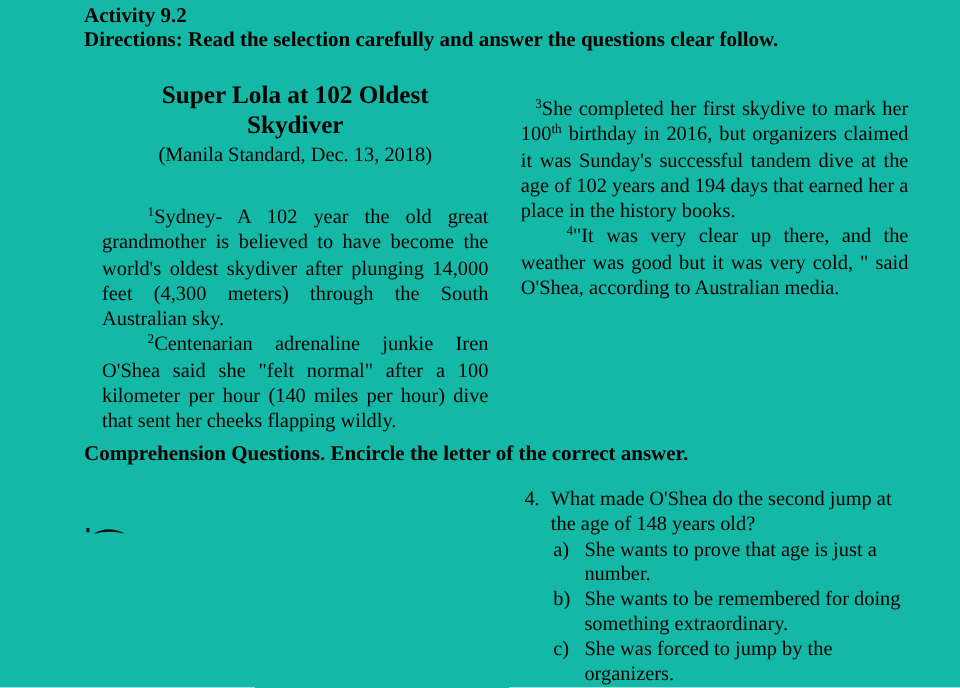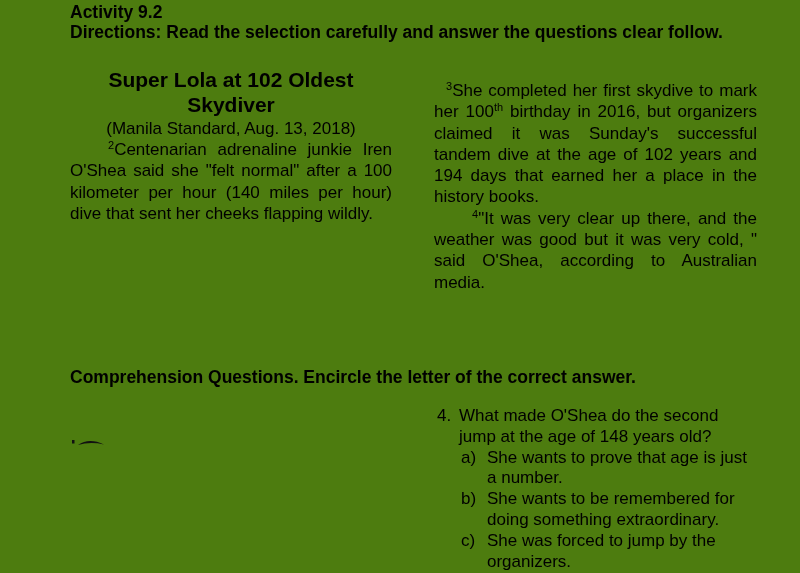--- a/index.html
+++ b/index.html
@@ -11,9 +11,9 @@
     position: relative;
     width: 800px;
     height: 573px;
-    background: #4d7c0f;
+    background: #14b8a6;
     color: #000000;
-    font-family: Liberation Sans, sans-serif;
+    font-family: Liberation Serif, serif;
     overflow: hidden;
   }
   

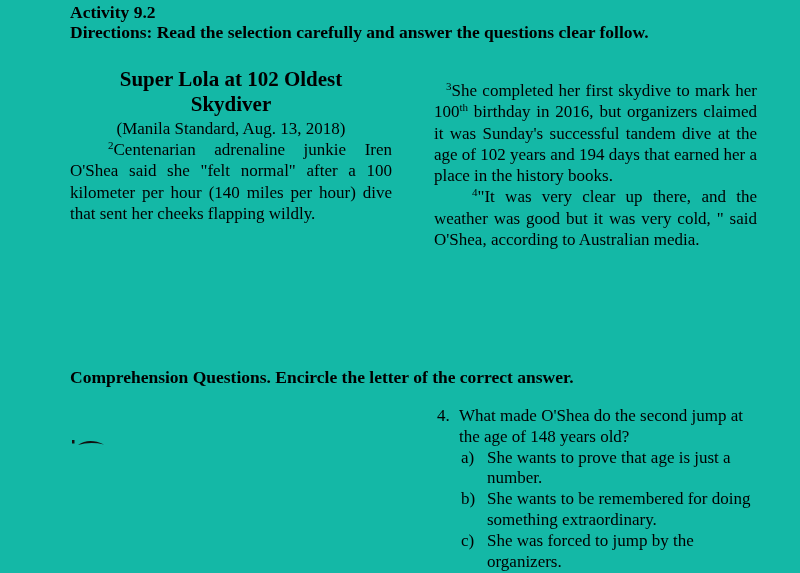--- a/index.html
+++ b/index.html
@@ -29,7 +29,7 @@
   
   .col-left {
     position: absolute;
-    left: 70px;
+    left: 85px;
     top: 64px;
     width: 322px;
   }

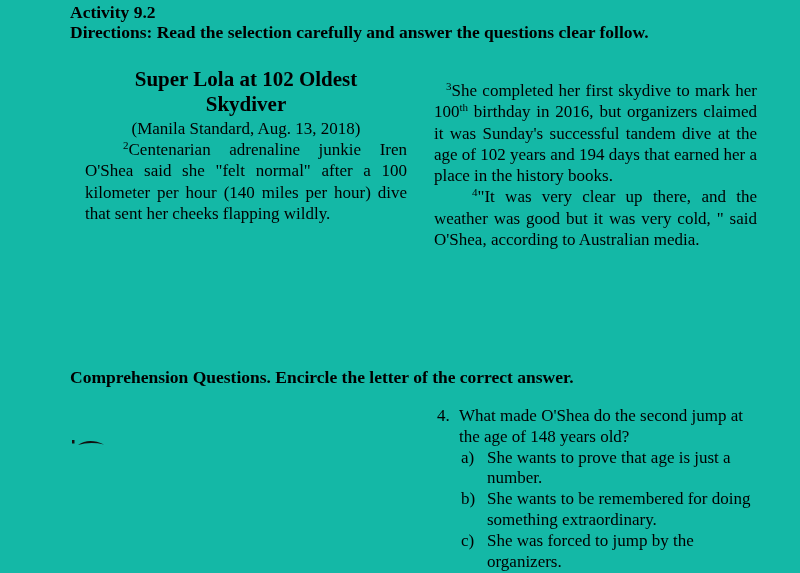--- a/index.html
+++ b/index.html
@@ -136,7 +136,7 @@
 
   <div class="col-left">
     <h1 class="article-title"><span>Super Lola at 102 Oldest</span><br><span>Skydiver</span></h1>
-    <div class="article-source">(Manila Standard, Aug. 13, 2018)</div>
+    <div class="article-source">(Manila Standard, Dec. 13, 2018)</div>
 
 
     <p class="body-para"><sup>2</sup><span>Centenarian adrenaline junkie Iren O'Shea said she "felt normal" after a 100 kilometer per hour (140 miles per hour) dive that sent her cheeks flapping wildly.</span></p>

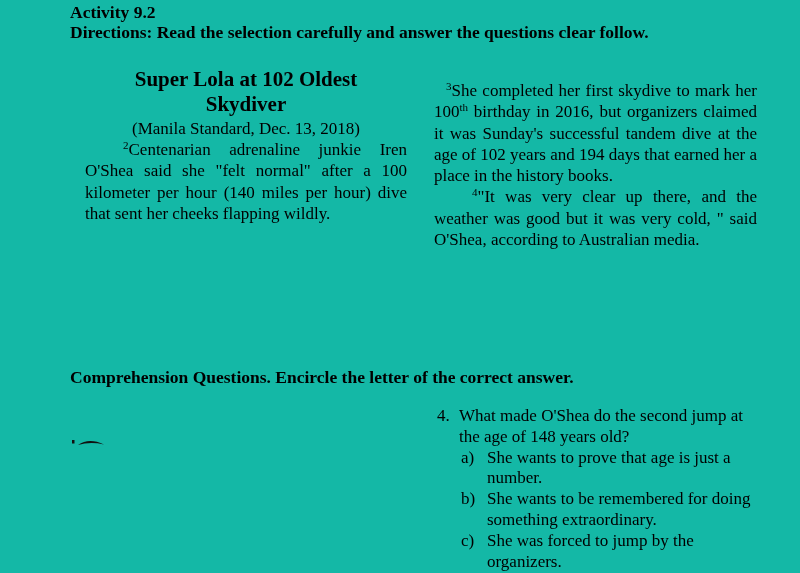--- a/index.html
+++ b/index.html
@@ -138,6 +138,7 @@
     <h1 class="article-title"><span>Super Lola at 102 Oldest</span><br><span>Skydiver</span></h1>
     <div class="article-source">(Manila Standard, Dec. 13, 2018)</div>
 
+    <p class="body-para first-para"><sup>1</sup><span>Sydney- A 102 year the old great grandmother is believed to have become the world's oldest skydiver after plunging 14,000 feet (4,300 meters) through the South Australian sky.</span></p>
 
     <p class="body-para"><sup>2</sup><span>Centenarian adrenaline junkie Iren O'Shea said she "felt normal" after a 100 kilometer per hour (140 miles per hour) dive that sent her cheeks flapping wildly.</span></p>
   </div>

